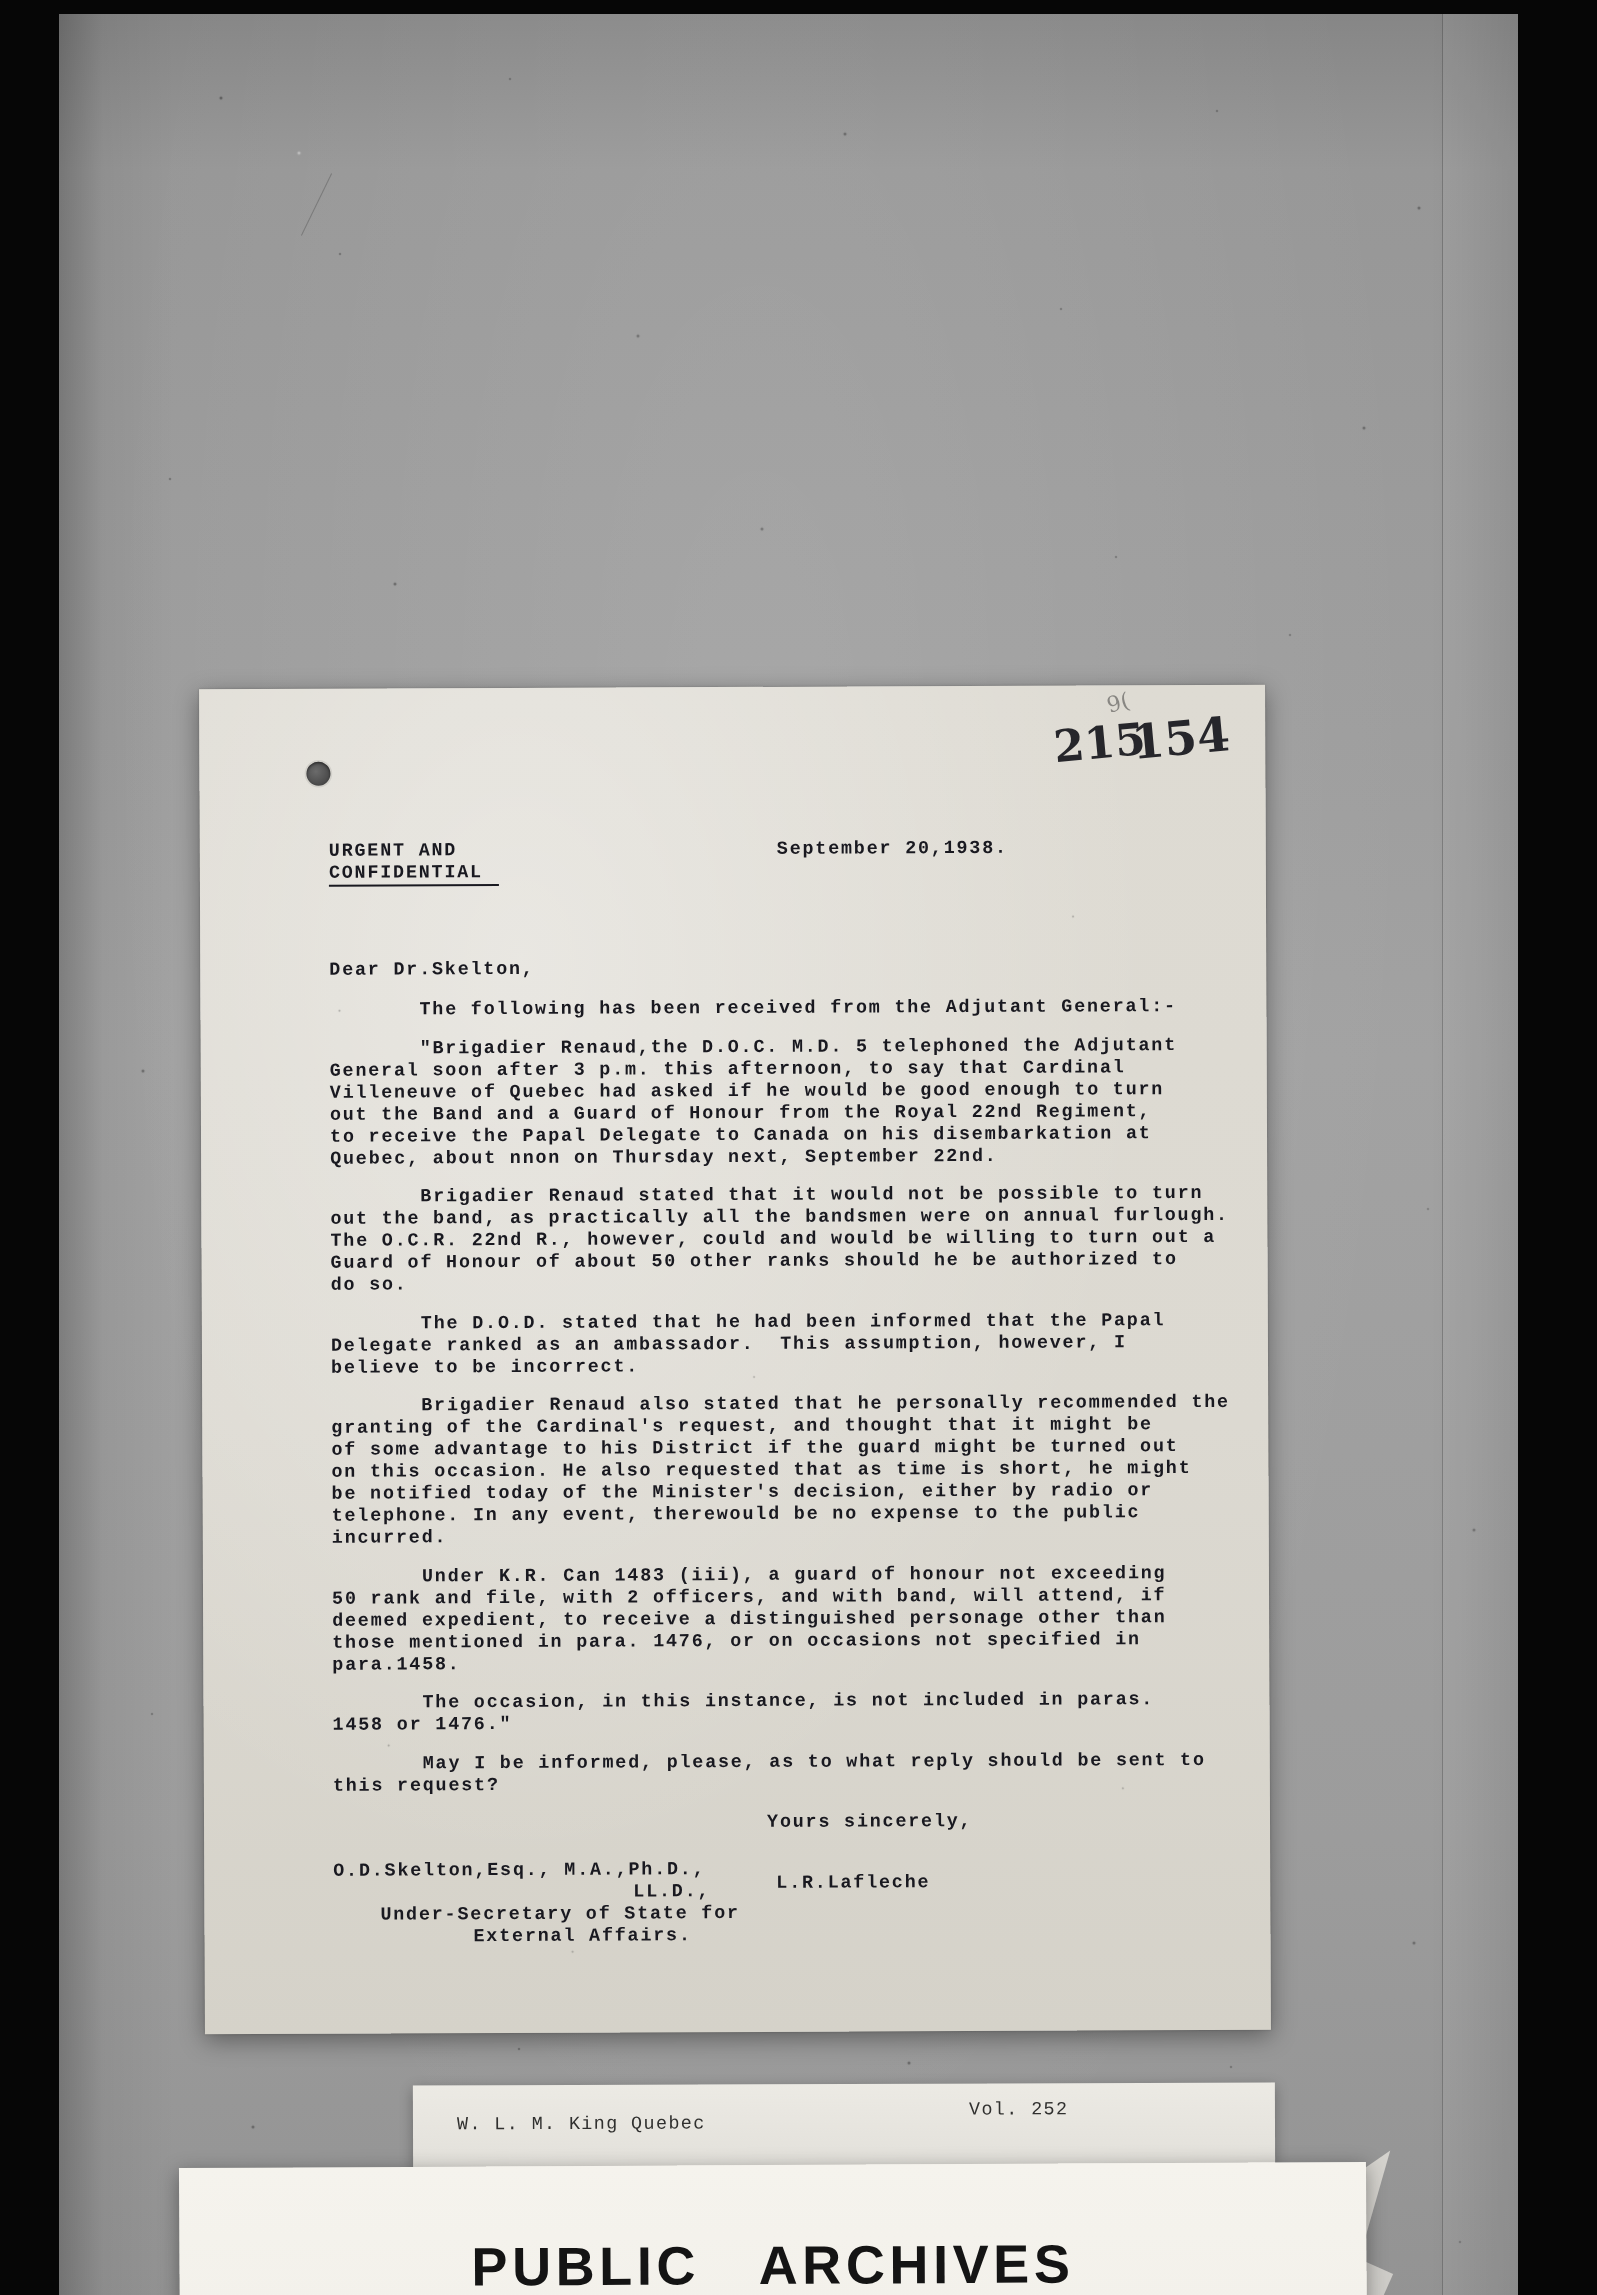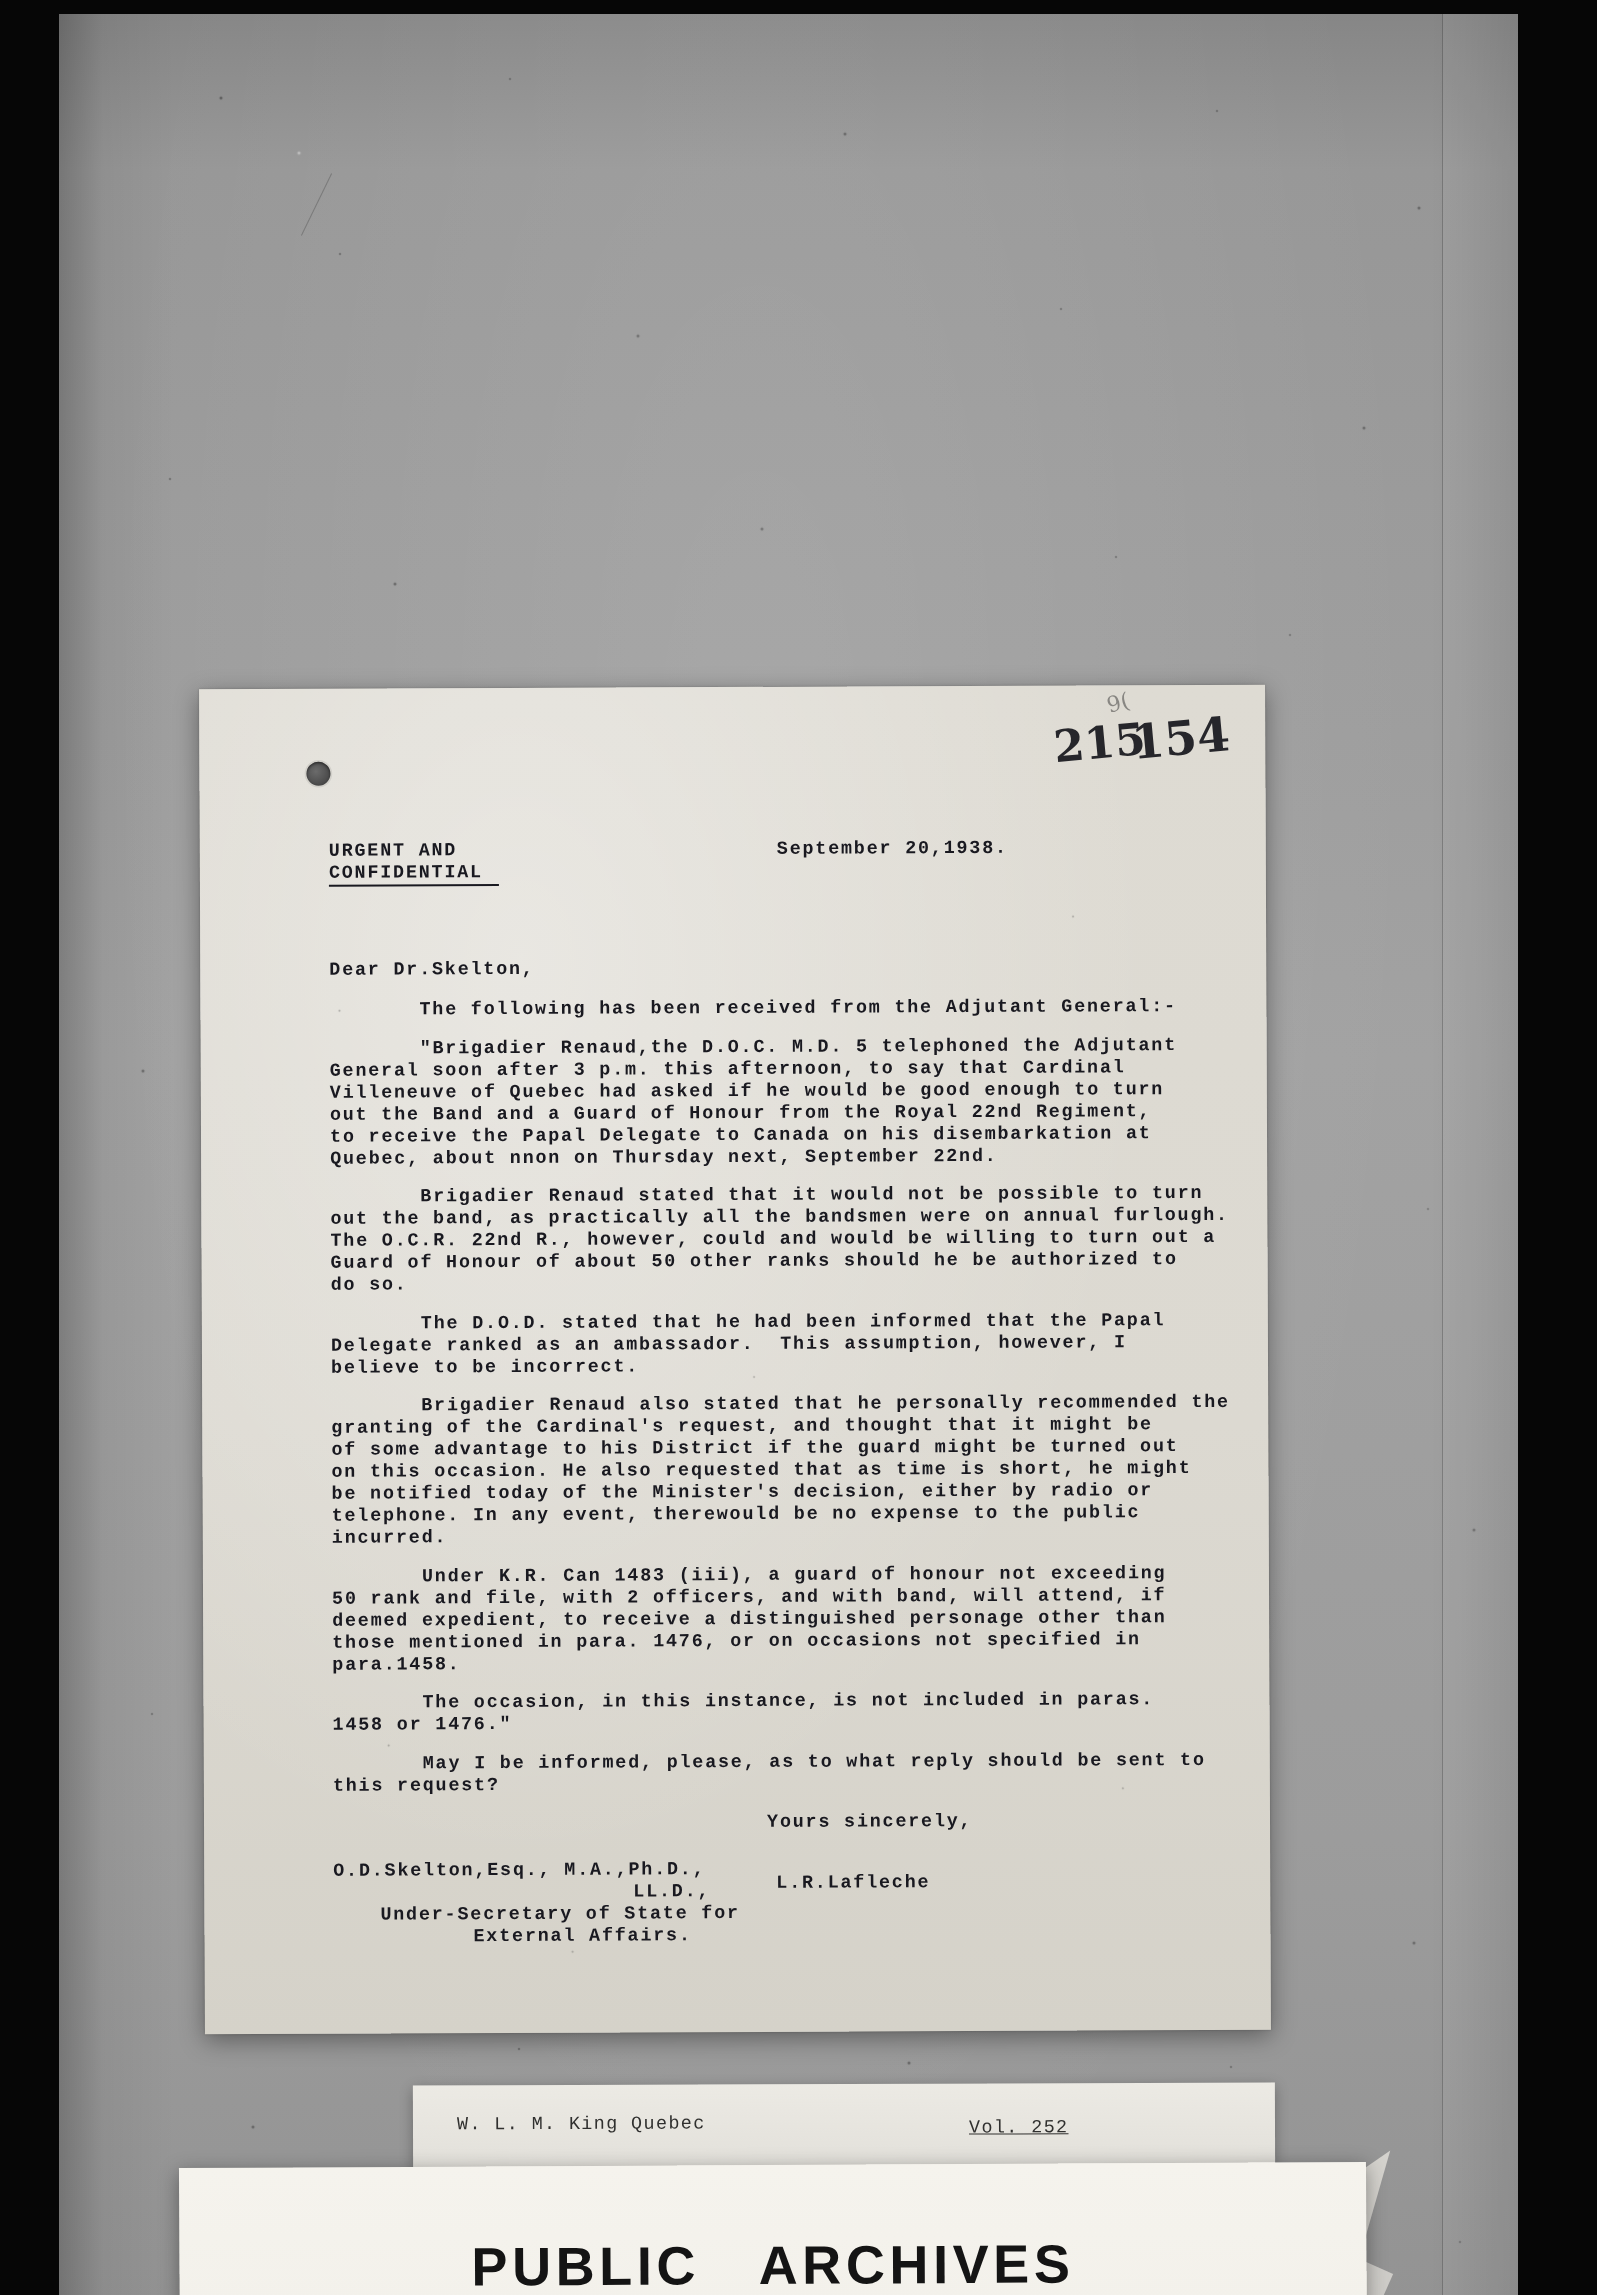--- a/index.html
+++ b/index.html
@@ -129,7 +129,7 @@
     font-size:18.4px;color:#30302f;letter-spacing:1.4px;
   }
   .slip .collection{position:absolute;left:44px;top:28.5px;}
-  .slip .volume{position:absolute;left:556px;top:34px;text-decoration:underline;}
+  .slip .volume{position:absolute;left:556px;top:16px;}
   .fold{
     position:absolute;left:1221px;top:2121px;width:0;height:0;
     border-left:96px solid transparent;border-bottom:117px solid #d9d7d1;

